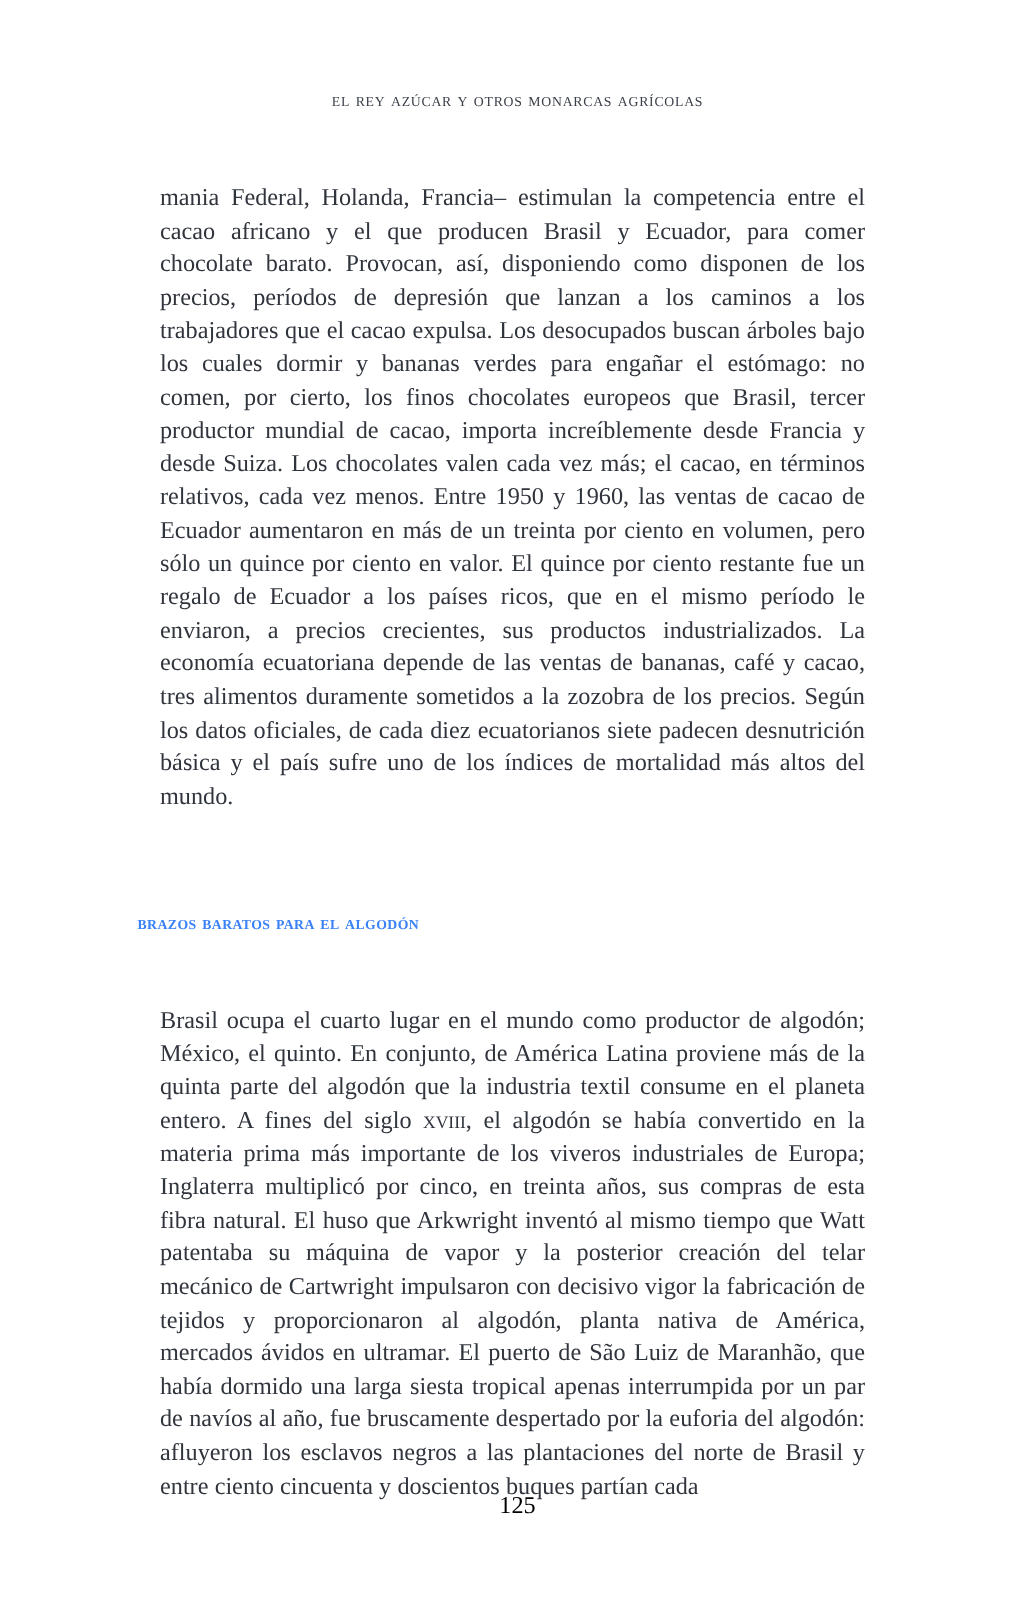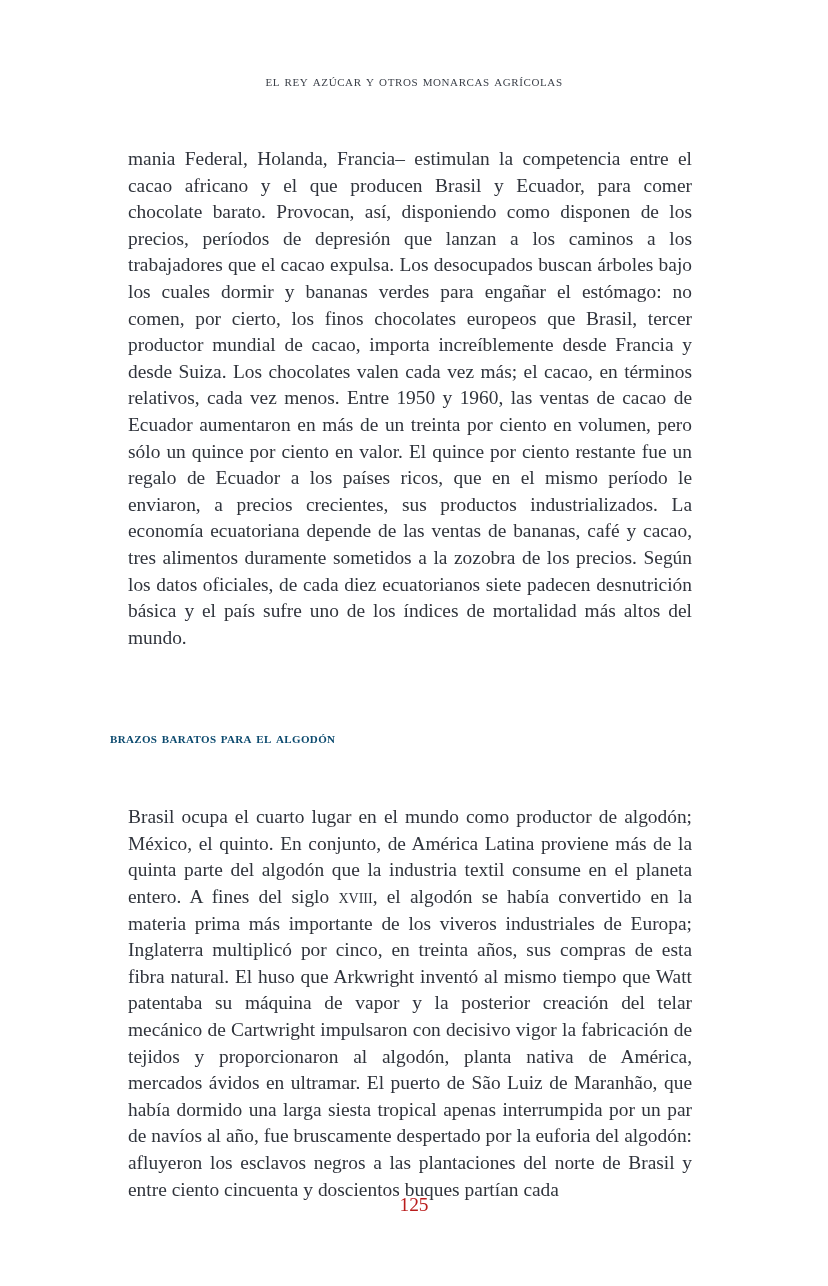--- a/index.html
+++ b/index.html
@@ -56,7 +56,7 @@
     font-variant: small-caps;
     text-transform: lowercase;
     letter-spacing: 0.35px;
-    color: #0c4a6e;
+    color: #3b82f6;
     line-height: 22px;
   }
   .gap-before-heading { height: 58px; }

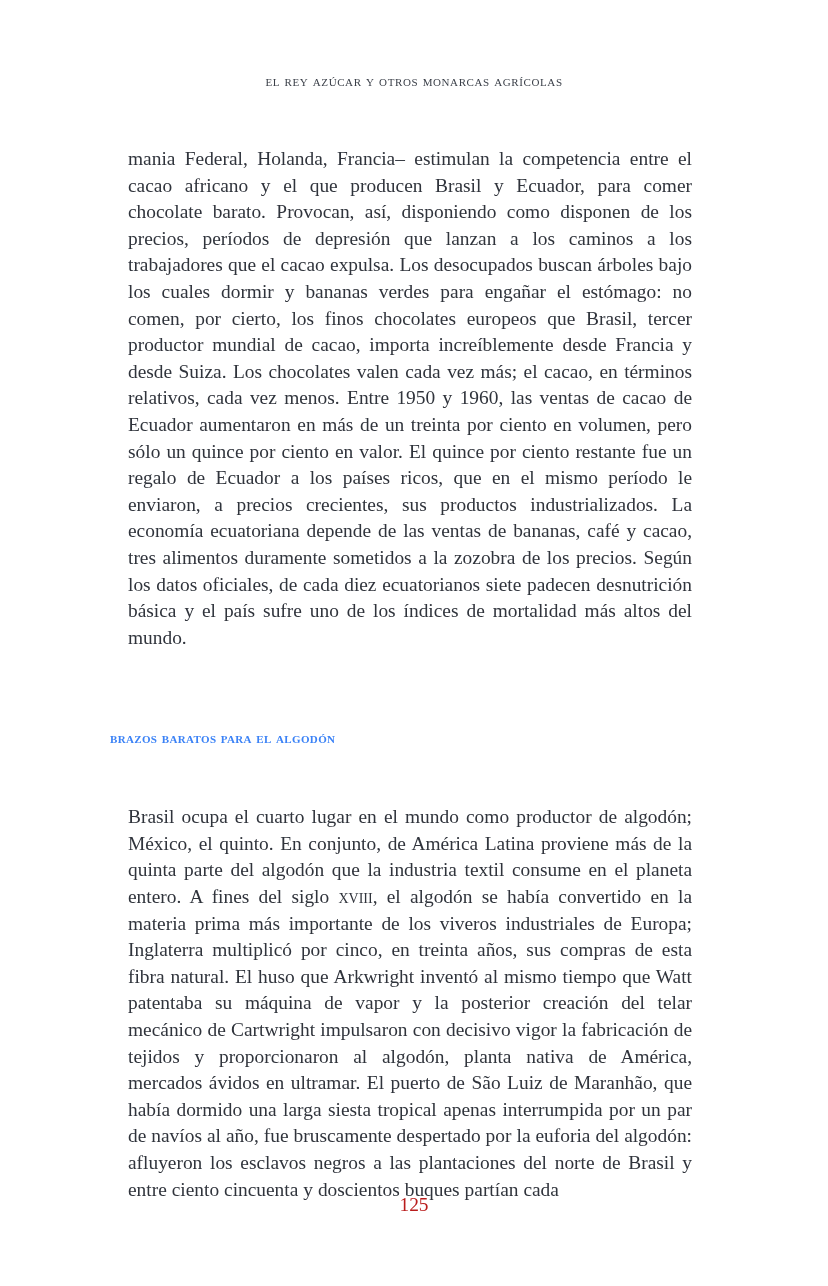--- a/index.html
+++ b/index.html
@@ -68,7 +68,7 @@
     width: 828px;
     text-align: center;
     font-size: 19.4px;
-    color: #b91c1c;
+    color: #000000;
   }
   .sc-num {
     font-variant: small-caps;

